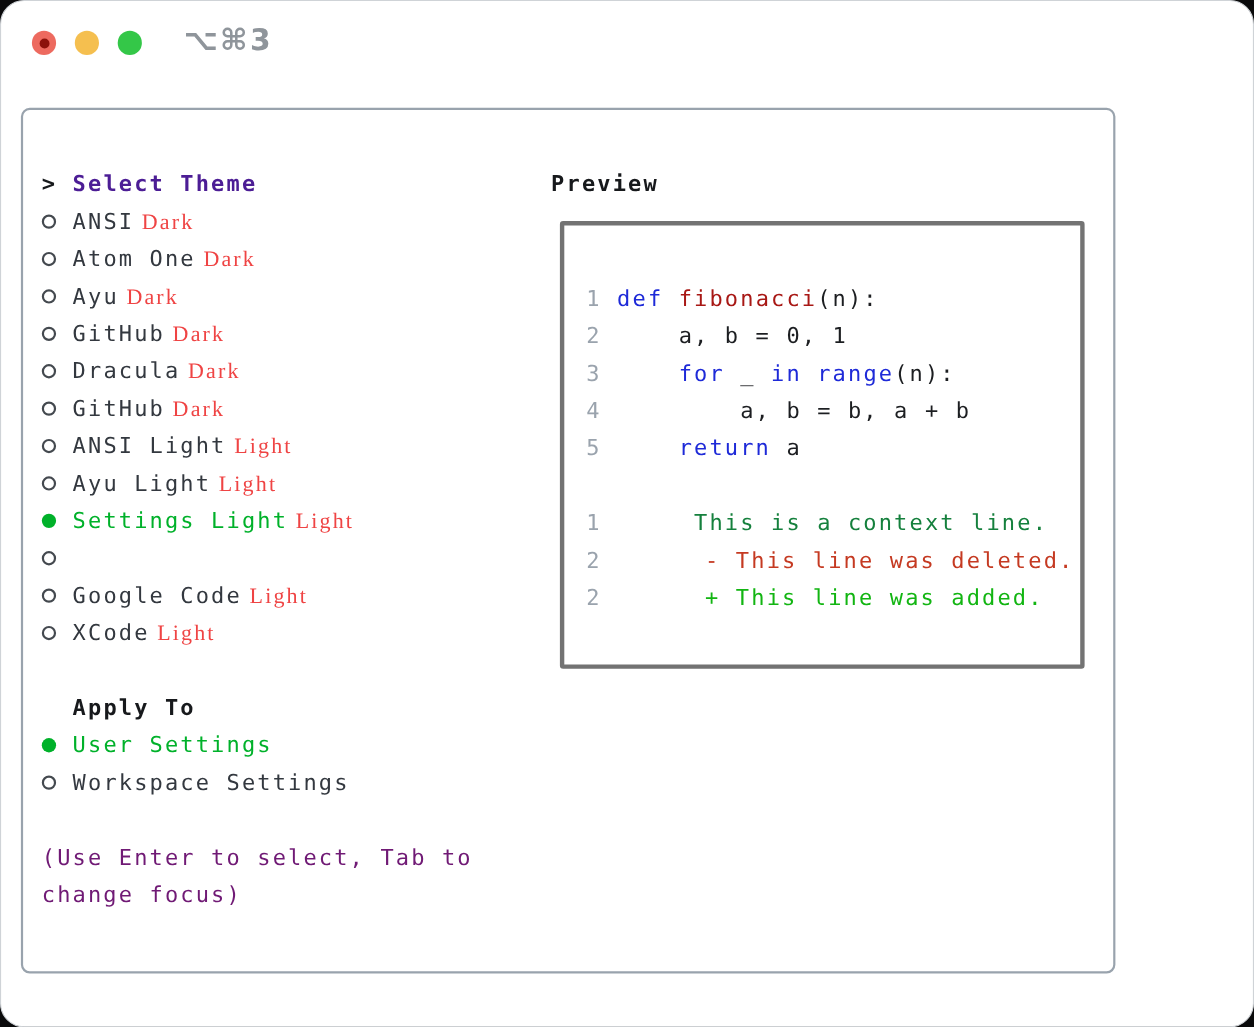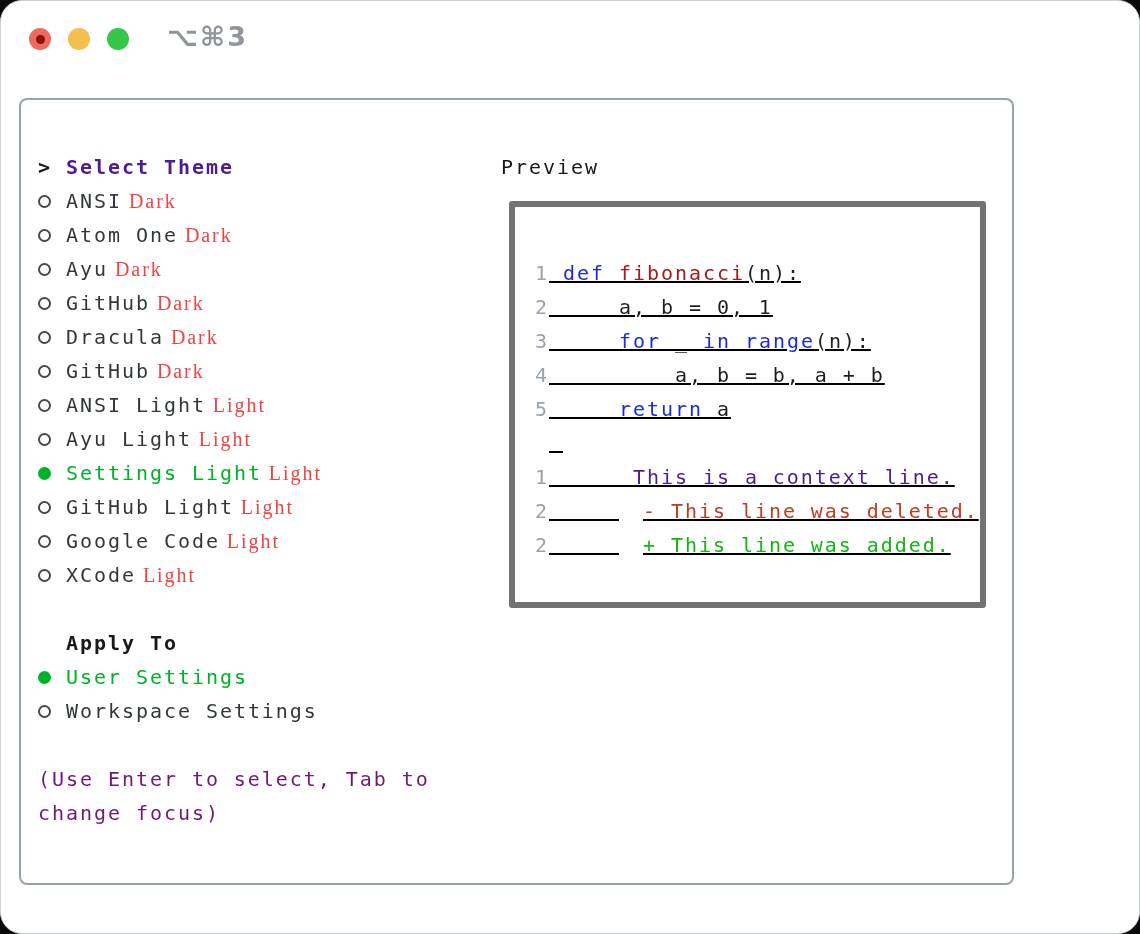--- a/index.html
+++ b/index.html
@@ -39,7 +39,7 @@
   .hint{color:#701a75;line-height:34px;white-space:pre;}
   
   .preview-title{position:absolute;left:500px;top:149px;height:34px;line-height:34px;
-                 font-size:20px;font-weight:400;color:#17191c;letter-spacing:1.95px;text-align:right;}
+                 font-size:20px;font-weight:700;color:#17191c;letter-spacing:1.95px;text-align:right;}
   .preview-box{position:absolute;left:508px;top:200px;width:477px;height:407px;
                border:6px solid #737373;border-radius:3px;box-sizing:border-box;
                padding:49px 0 0 20px;overflow:hidden;text-decoration:underline;}

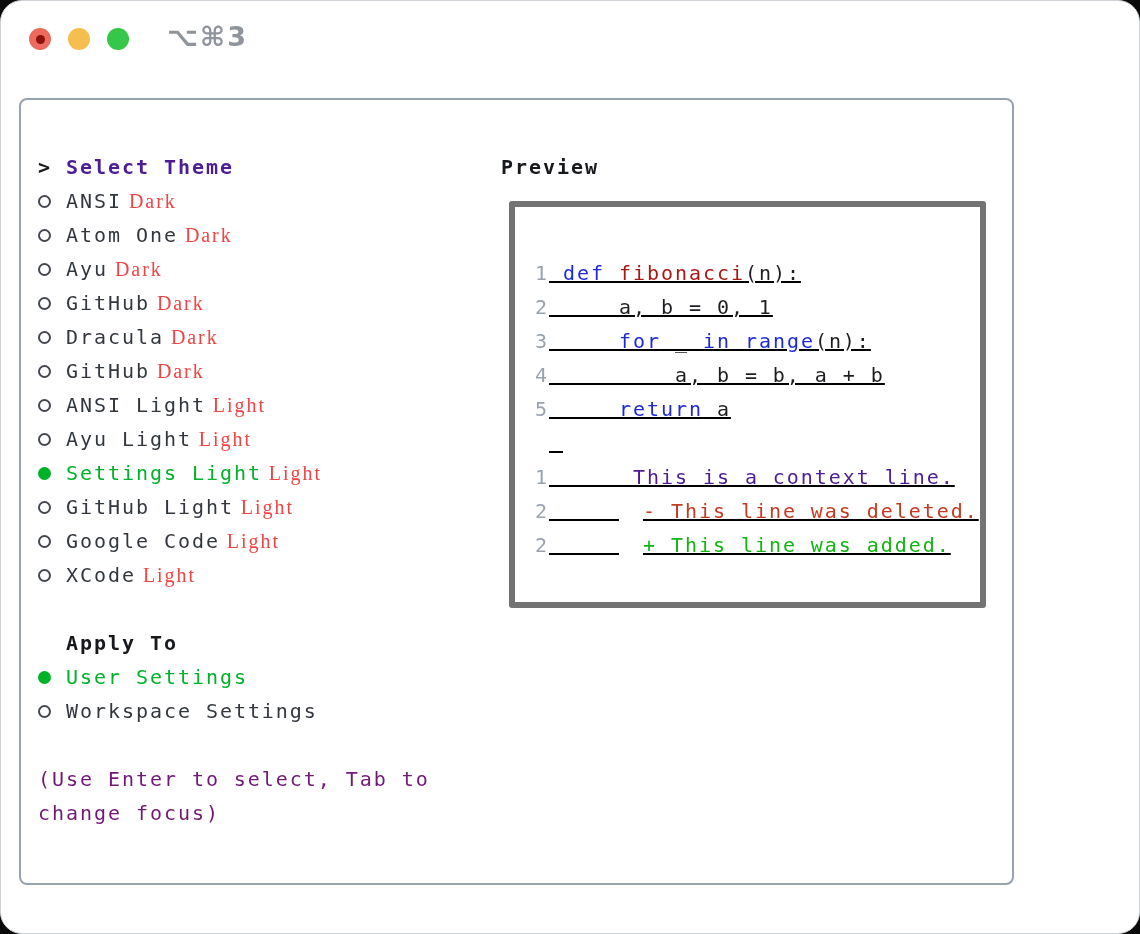--- a/index.html
+++ b/index.html
@@ -41,8 +41,8 @@
   .preview-title{position:absolute;left:500px;top:149px;height:34px;line-height:34px;
                  font-size:20px;font-weight:700;color:#17191c;letter-spacing:1.95px;text-align:right;}
   .preview-box{position:absolute;left:508px;top:200px;width:477px;height:407px;
-               border:6px solid #737373;border-radius:3px;box-sizing:border-box;
-               padding:49px 0 0 20px;overflow:hidden;text-decoration:underline;}
+               border:4px solid #737373;border-radius:3px;box-sizing:border-box;
+               padding:49px 0 0 20px;overflow:hidden;}
   .pline{height:34px;line-height:34px;font-size:20px;letter-spacing:1.95px;
          white-space:pre;color:#1c1e21;}
   .ln{display:inline-block;width:14px;color:#9aa3ad;}

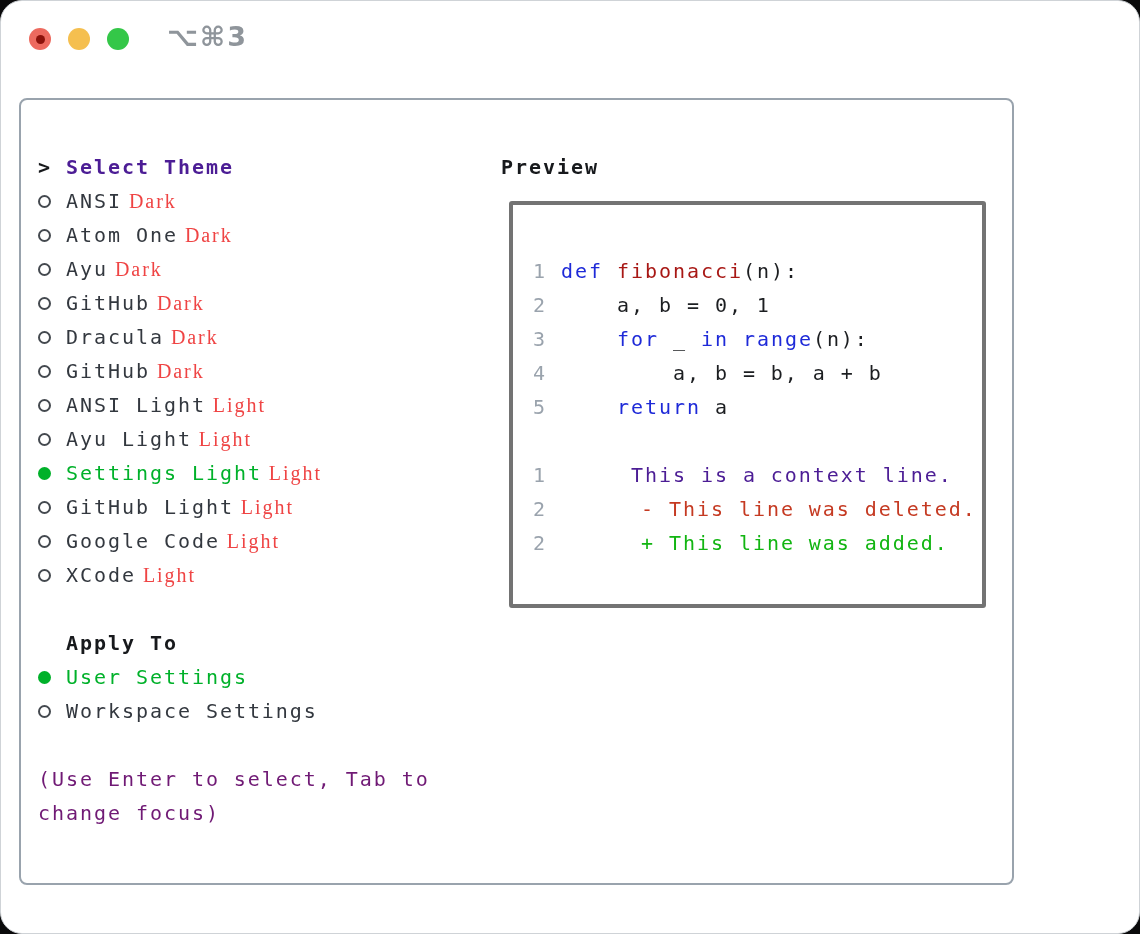--- a/index.html
+++ b/index.html
@@ -49,7 +49,7 @@
   .tok-plain{color:#1c1e21;}
   .tok-keyword{color:#1e2ad8;}
   .tok-function{color:#a81815;}
-  .tok-context{color:#4c1d95;}
+  .tok-context{color:#15803d;}
   .tok-deleted{color:#c53a22;margin-left:24px;}
   .tok-added{color:#12b512;margin-left:24px;}
 </style>

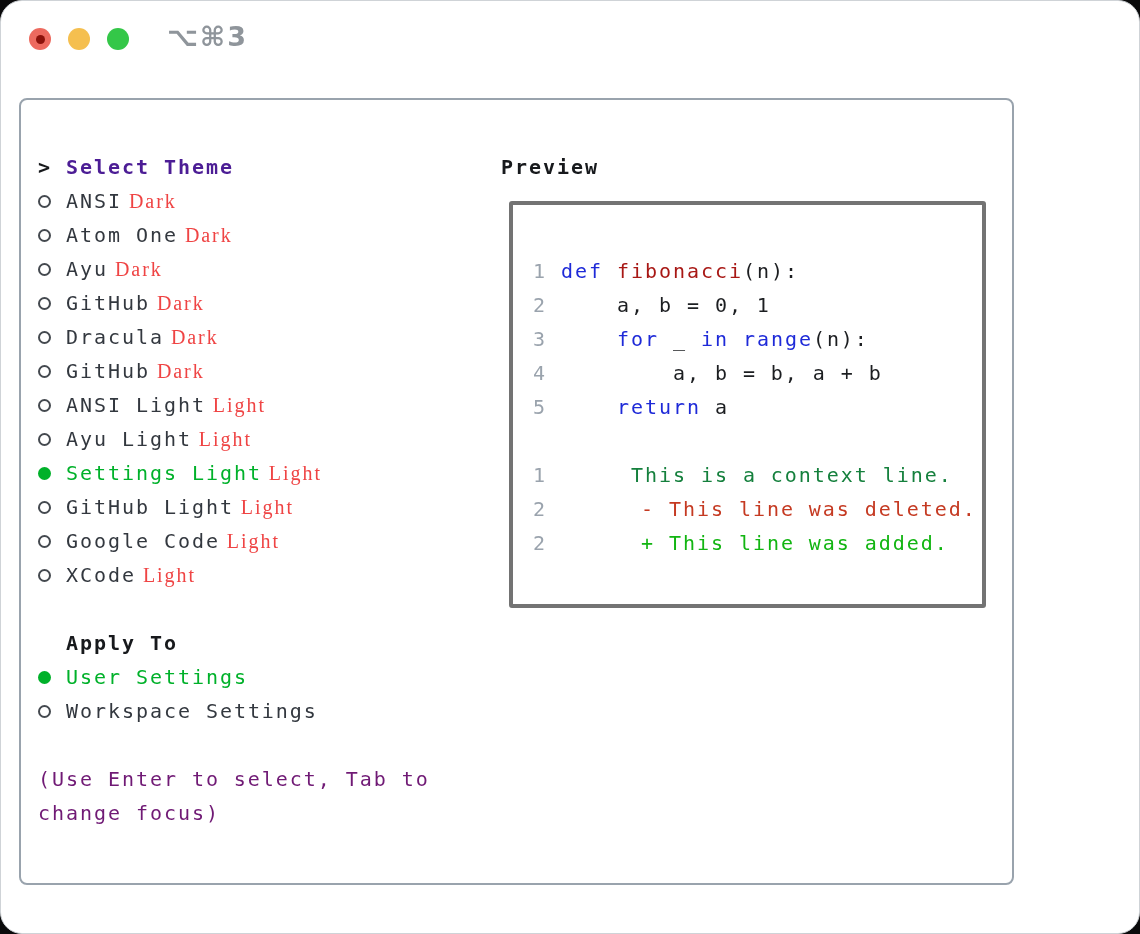--- a/index.html
+++ b/index.html
@@ -85,7 +85,7 @@
         <div class="row"><span class="radio"></span><span class="label"><span class="name">ANSI Light</span><span class="variant"> Light</span></span></div>
         <div class="row"><span class="radio"></span><span class="label"><span class="name">Ayu Light</span><span class="variant"> Light</span></span></div>
         <div class="row"><span class="radio selected"></span><span class="label selected-label"><span class="name">Settings Light</span><span class="variant"> Light</span></span></div>
-        <div class="row"><span class="radio"></span><span class="label"><span class="name">GitHub Light</span><span class="variant"> Light</span></span></div>
+        <div class="row"><span class="radio"></span></div>
         <div class="row"><span class="radio"></span><span class="label"><span class="name">Google Code</span><span class="variant"> Light</span></span></div>
         <div class="row"><span class="radio"></span><span class="label"><span class="name">XCode</span><span class="variant"> Light</span></span></div>
       </div>

